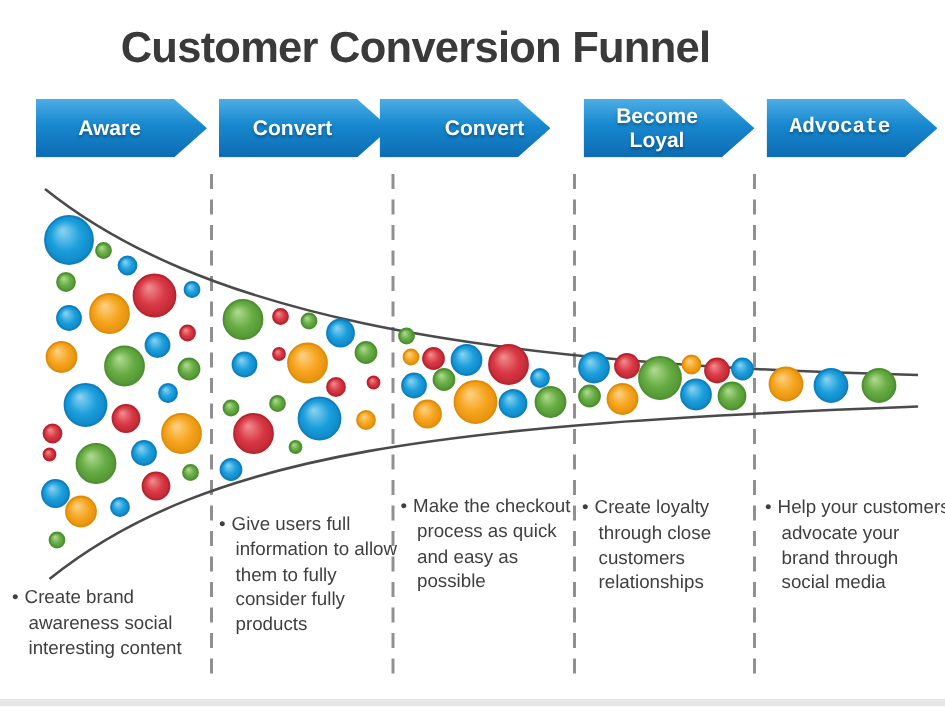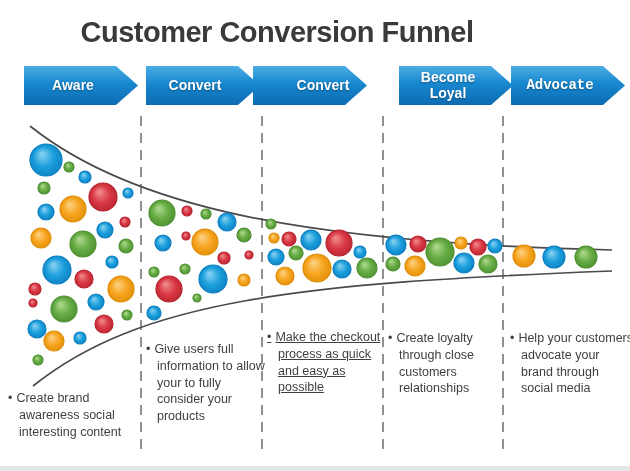--- a/index.html
+++ b/index.html
@@ -23,7 +23,7 @@
     text-shadow:0 1px 2px rgba(0,0,0,0.35);
   }
   .arrow-0{left:24px;} .arrow-1{left:146px;} .arrow-2{left:253px;padding-left:42px;}
-  .arrow-3{left:389px;margin-left:10px;} .arrow-4{left:511px;font-family:Liberation Mono, monospace;}
+  .arrow-3{left:389px;} .arrow-4{left:511px;font-family:Liberation Mono, monospace;}
   .arrow-3 .lbl{max-width:62px;}
   #funnel-svg{position:absolute;left:0;top:0;}
   .note{

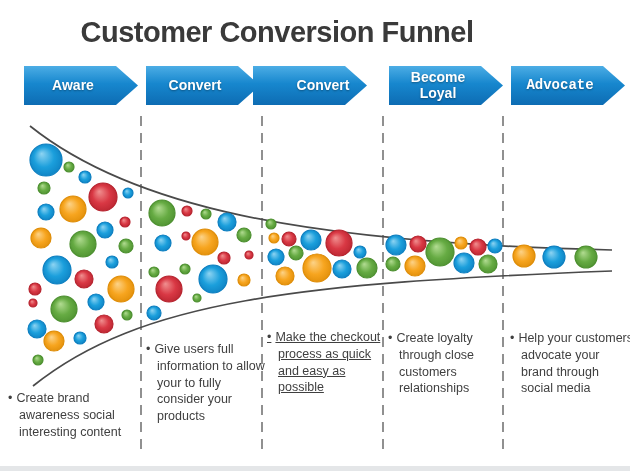--- a/index.html
+++ b/index.html
@@ -33,7 +33,7 @@
   .note .bullet{margin-left:-11px;margin-right:4px;}
   .note-0{left:8px;top:390px;width:128px;}
   .note-1{left:146px;top:341px;width:112px;}
-  .note-2{left:267px;top:329px;width:108px;text-decoration:underline;}
+  .note-2{left:267px;top:329px;width:108px;}
   .note-3{left:388px;top:330px;width:108px;}
   .note-4{left:510px;top:330px;width:112px;}
   .bottom-edge{position:absolute;left:0;bottom:0;width:630px;height:5px;background:#e4e6e8;}

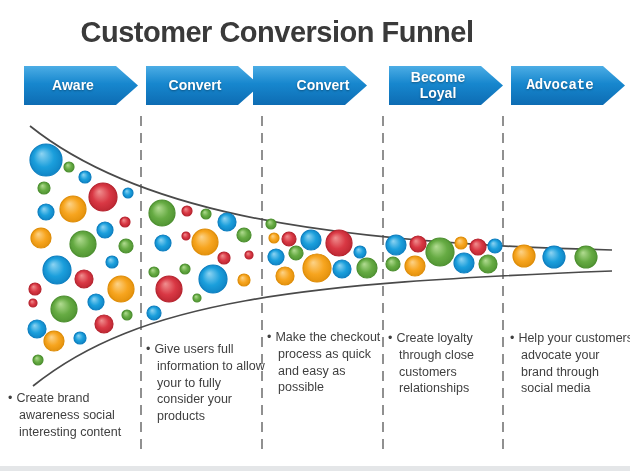--- a/index.html
+++ b/index.html
@@ -171,7 +171,7 @@
     <span class="bullet">•</span><span>Create brand awareness social interesting content</span>
   </div>
   <div class="note note-1">
-    <span class="bullet">•</span><span>Give users full information to allow your to fully consider your products</span>
+    <span class="bullet">•</span><span>Give users full information to allow them to fully consider fully products</span>
   </div>
   <div class="note note-2">
     <span class="bullet">•</span><span>Make the checkout process as quick and easy as possible</span>

